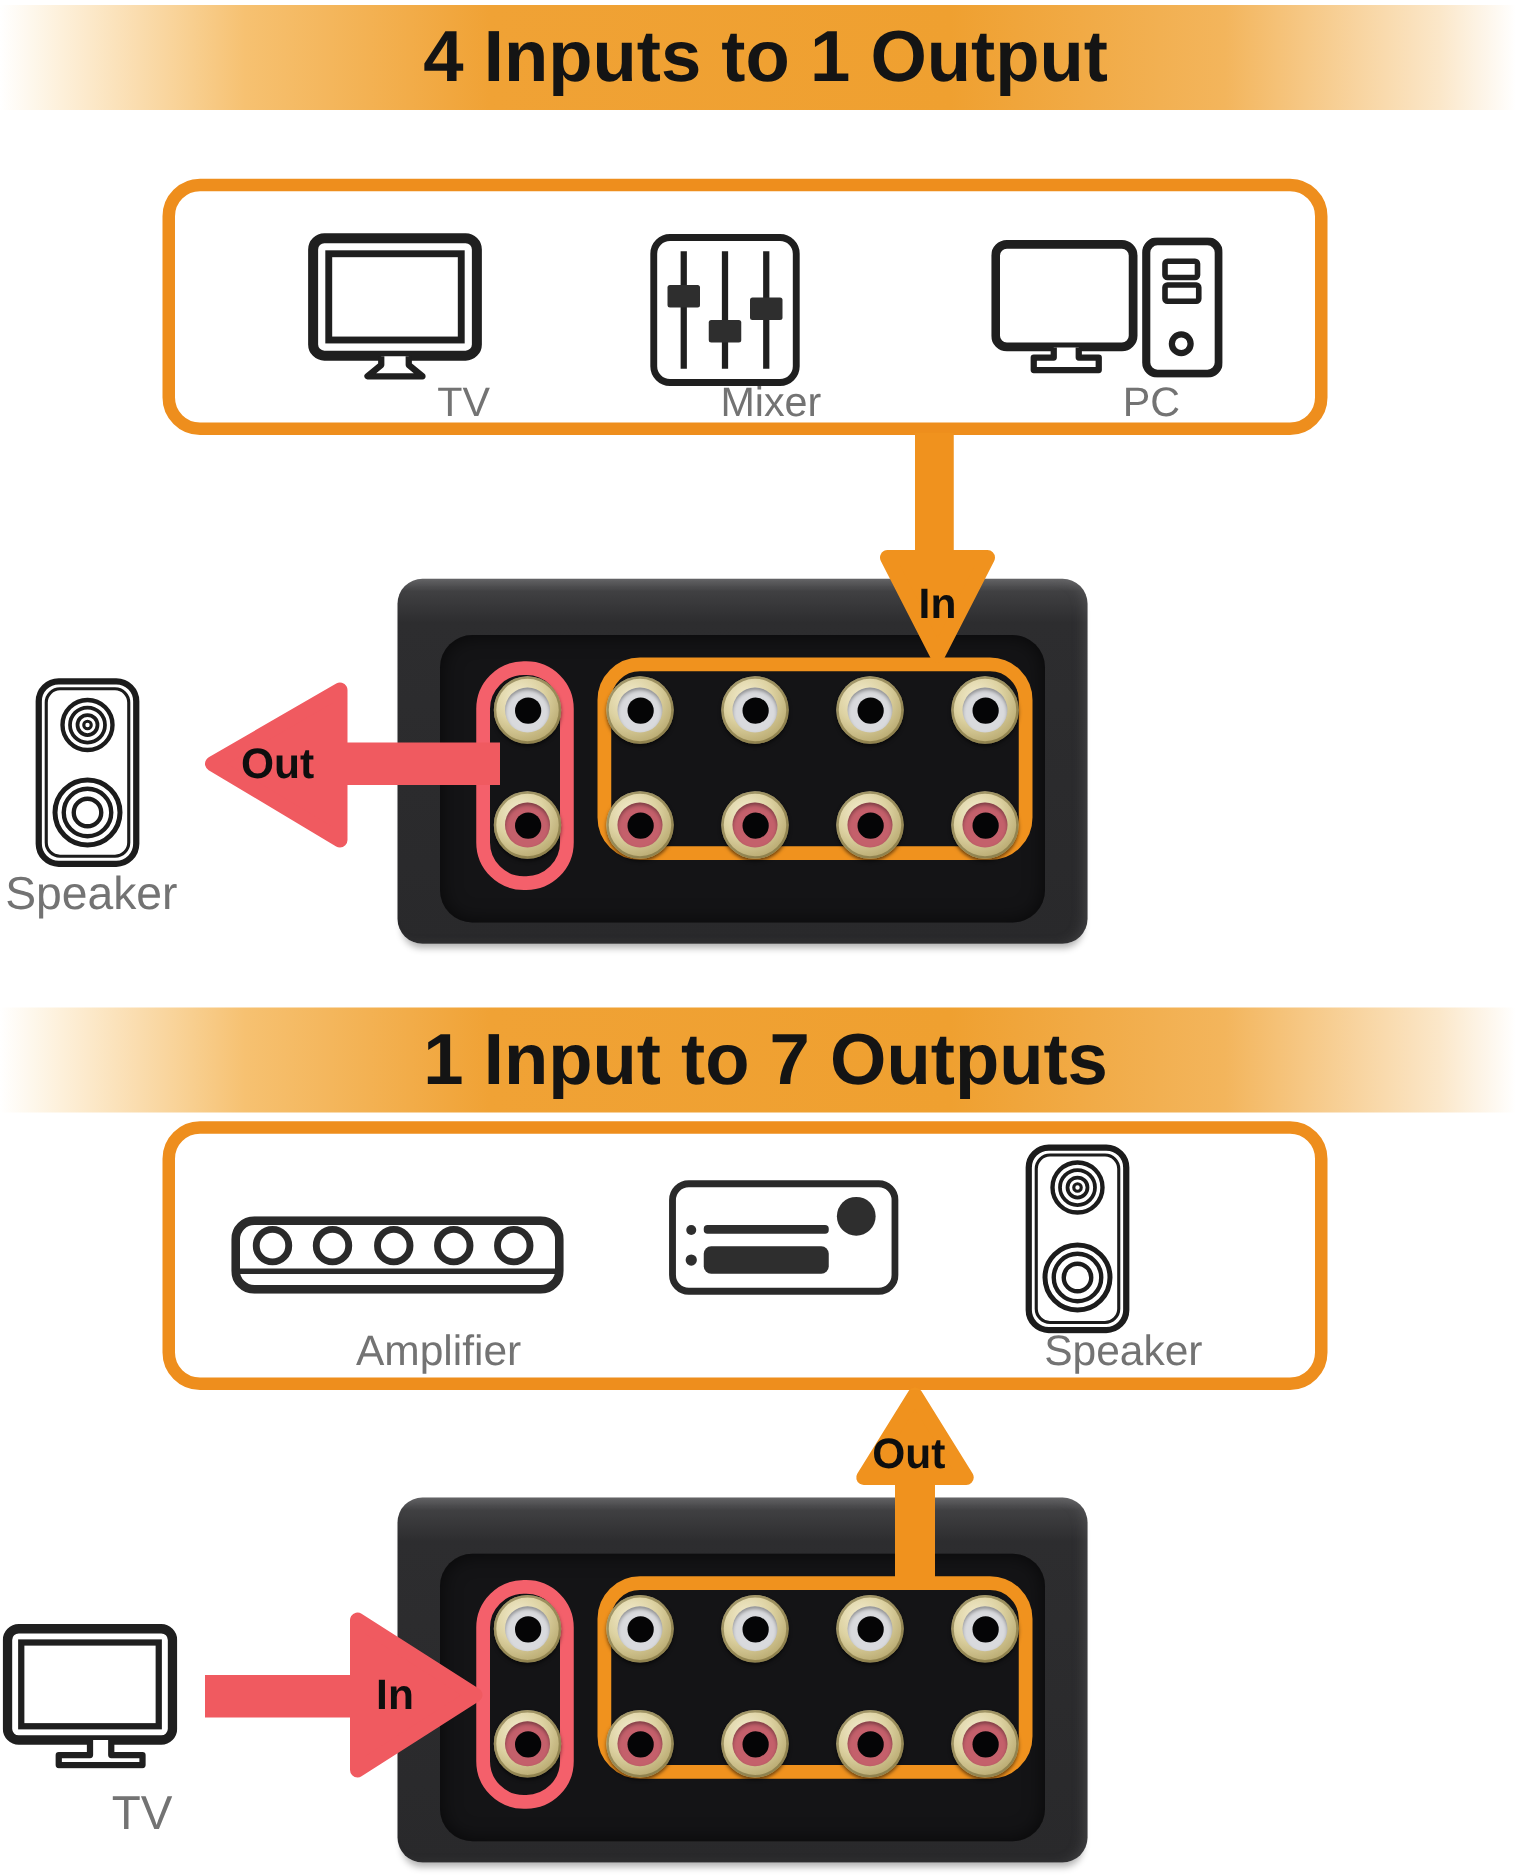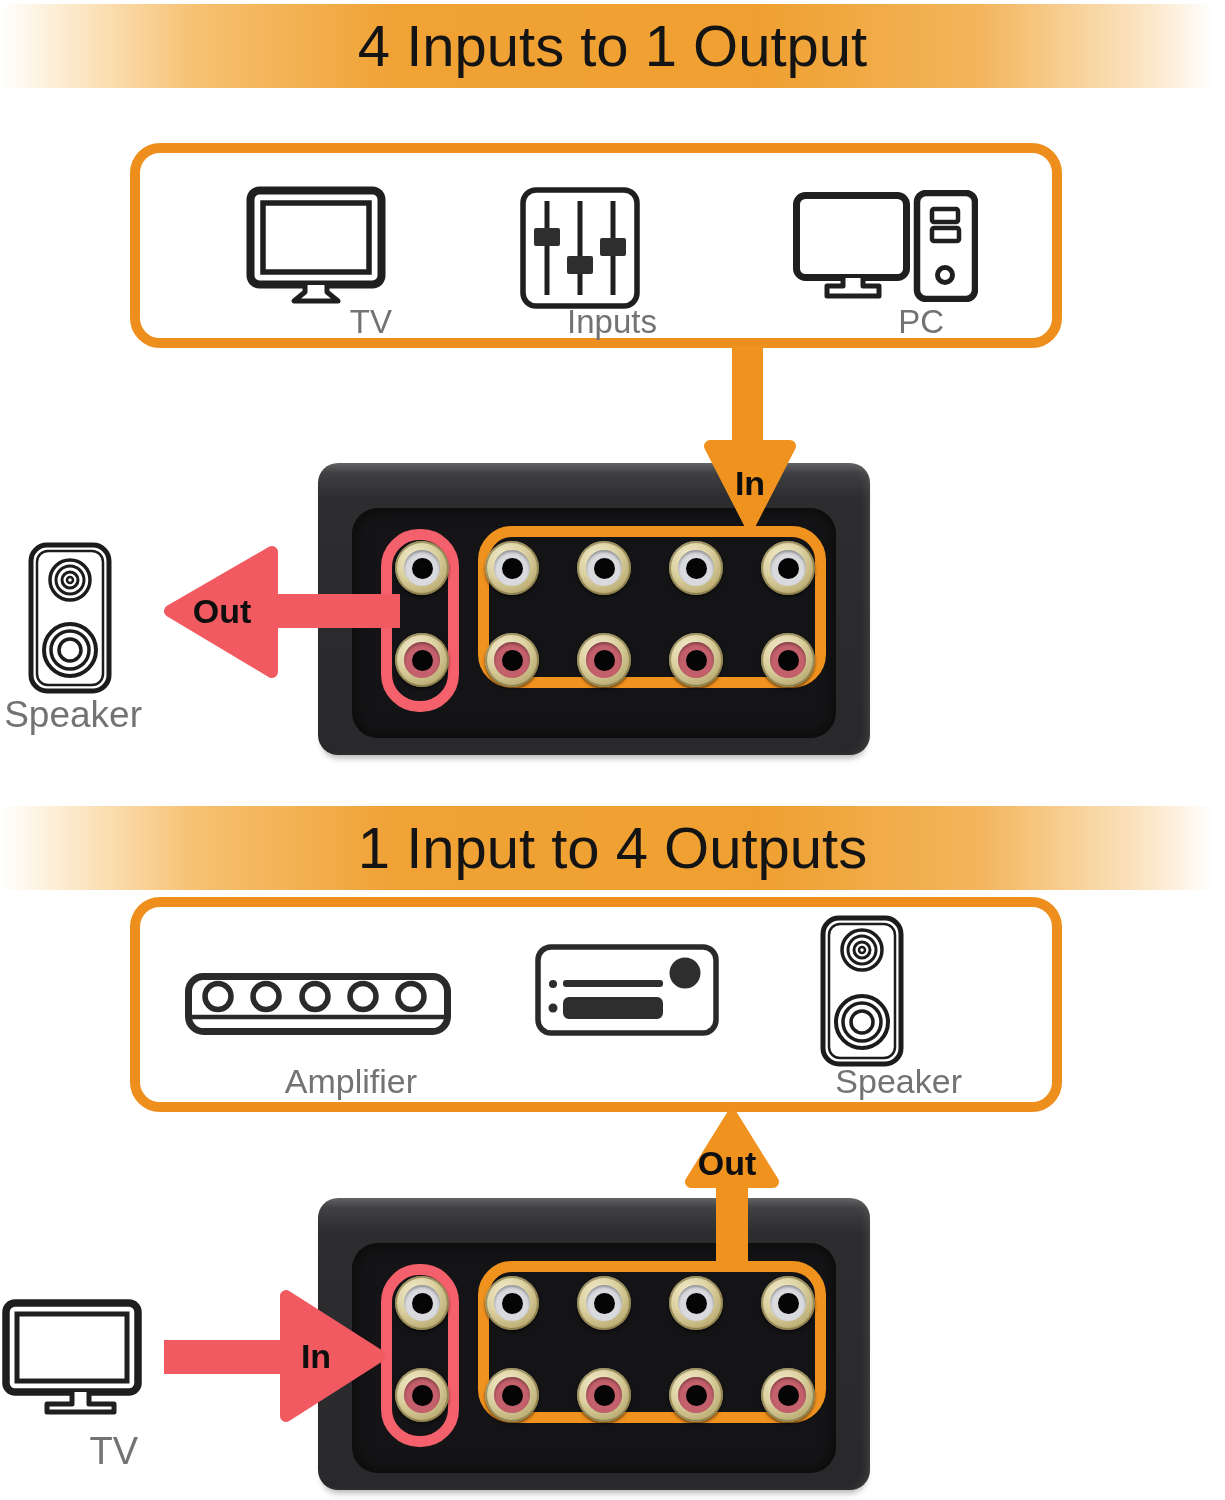--- a/index.html
+++ b/index.html
@@ -10,7 +10,7 @@
   
   .band{position:absolute;left:0;width:1225px;height:84px;
         background:linear-gradient(90deg,#ffffff 0%,#fdf0da 4%,#f6c171 16%,#f0a235 32%,#efa030 62%,#f3b55c 80%,#fbe7c9 94%,#ffffff 99%);
-        text-align:center;line-height:84px;font-size:58px;font-weight:400;color:#141414;letter-spacing:0px;}
+        text-align:center;line-height:84px;font-size:58px;font-weight:700;color:#141414;letter-spacing:0px;}
 
   
   .devices-box{position:absolute;left:130px;width:932px;background:#ffffff;

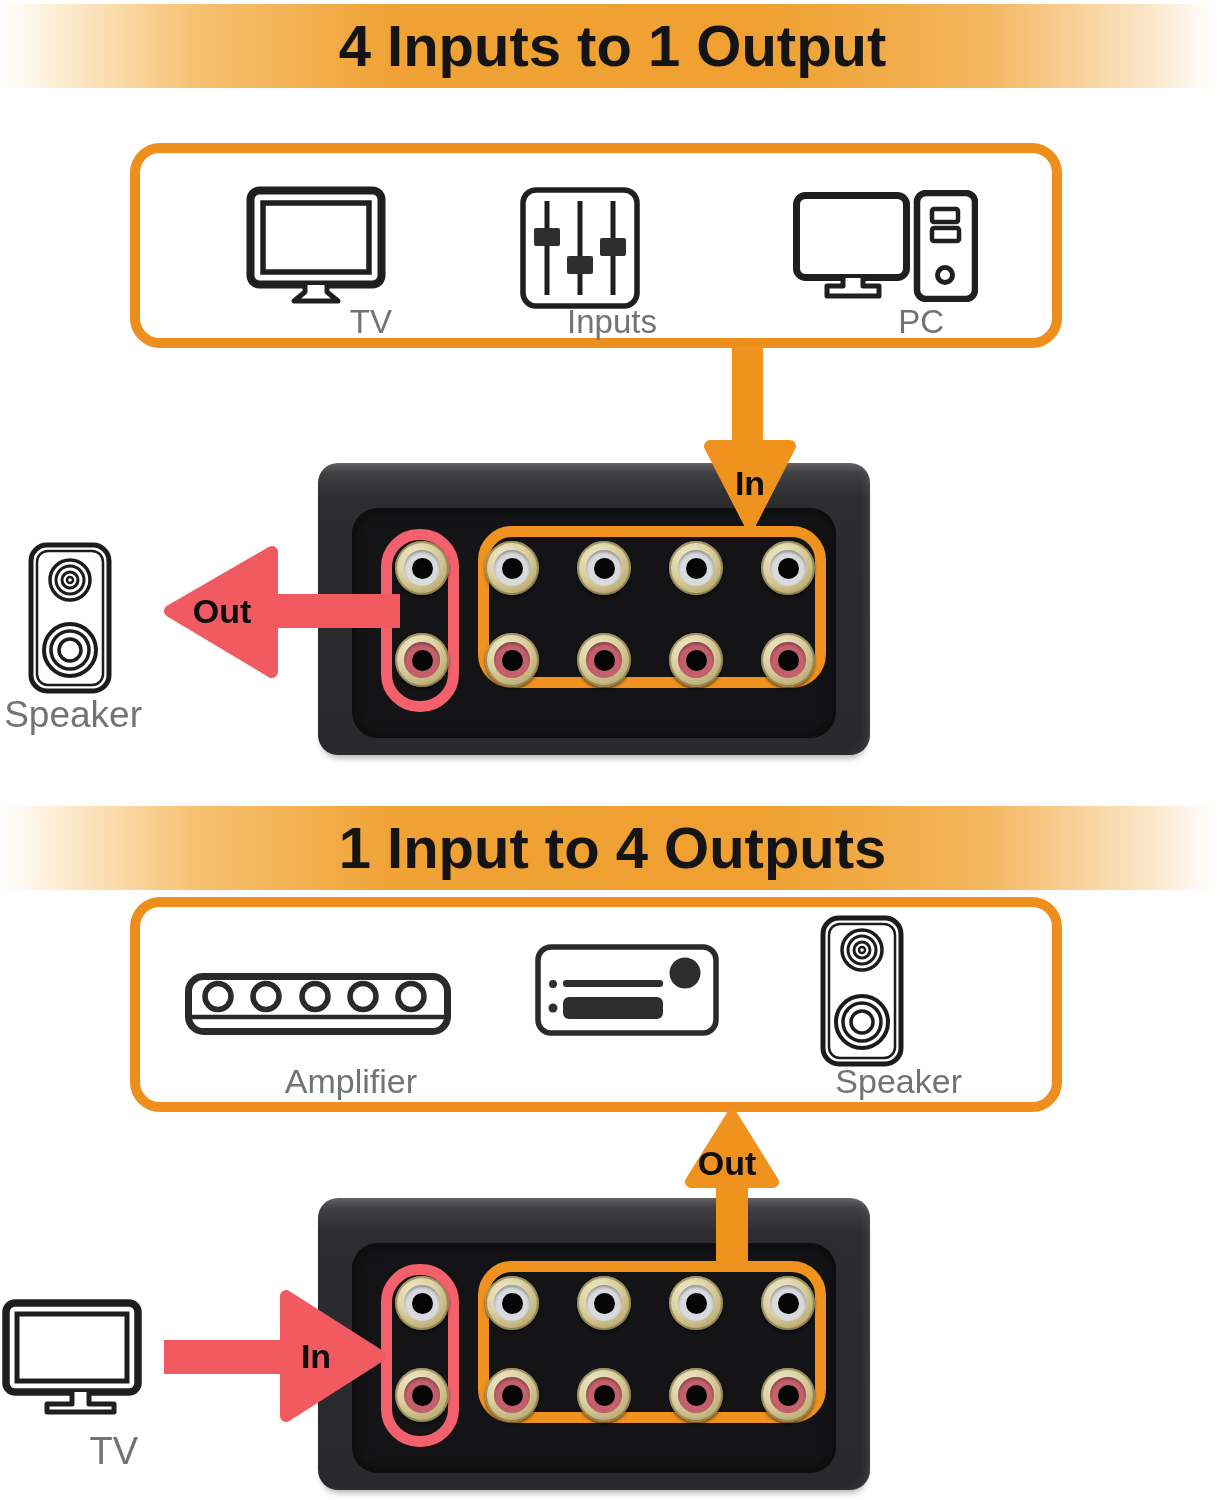--- a/index.html
+++ b/index.html
@@ -62,7 +62,7 @@
     <rect x="47" y="69" width="26" height="18" rx="2" fill="#2e2e2e"></rect>
     <rect x="80" y="51" width="26" height="18" rx="2" fill="#2e2e2e"></rect>
   </svg>
-  <div class="icon-label" style="left:367px;top:150px;width:150px">Inputs</div>
+  <div class="icon-label" style="left:367px;top:150px;width:150px">Mixer</div>
 
   <svg class="abs" style="left:653px;top:37px" width="185" height="112" viewBox="0 0 185 112">
     <rect x="3.5" y="5.5" width="110" height="82" rx="9" fill="#ffffff" stroke="#1f1f1f" stroke-width="7"></rect>

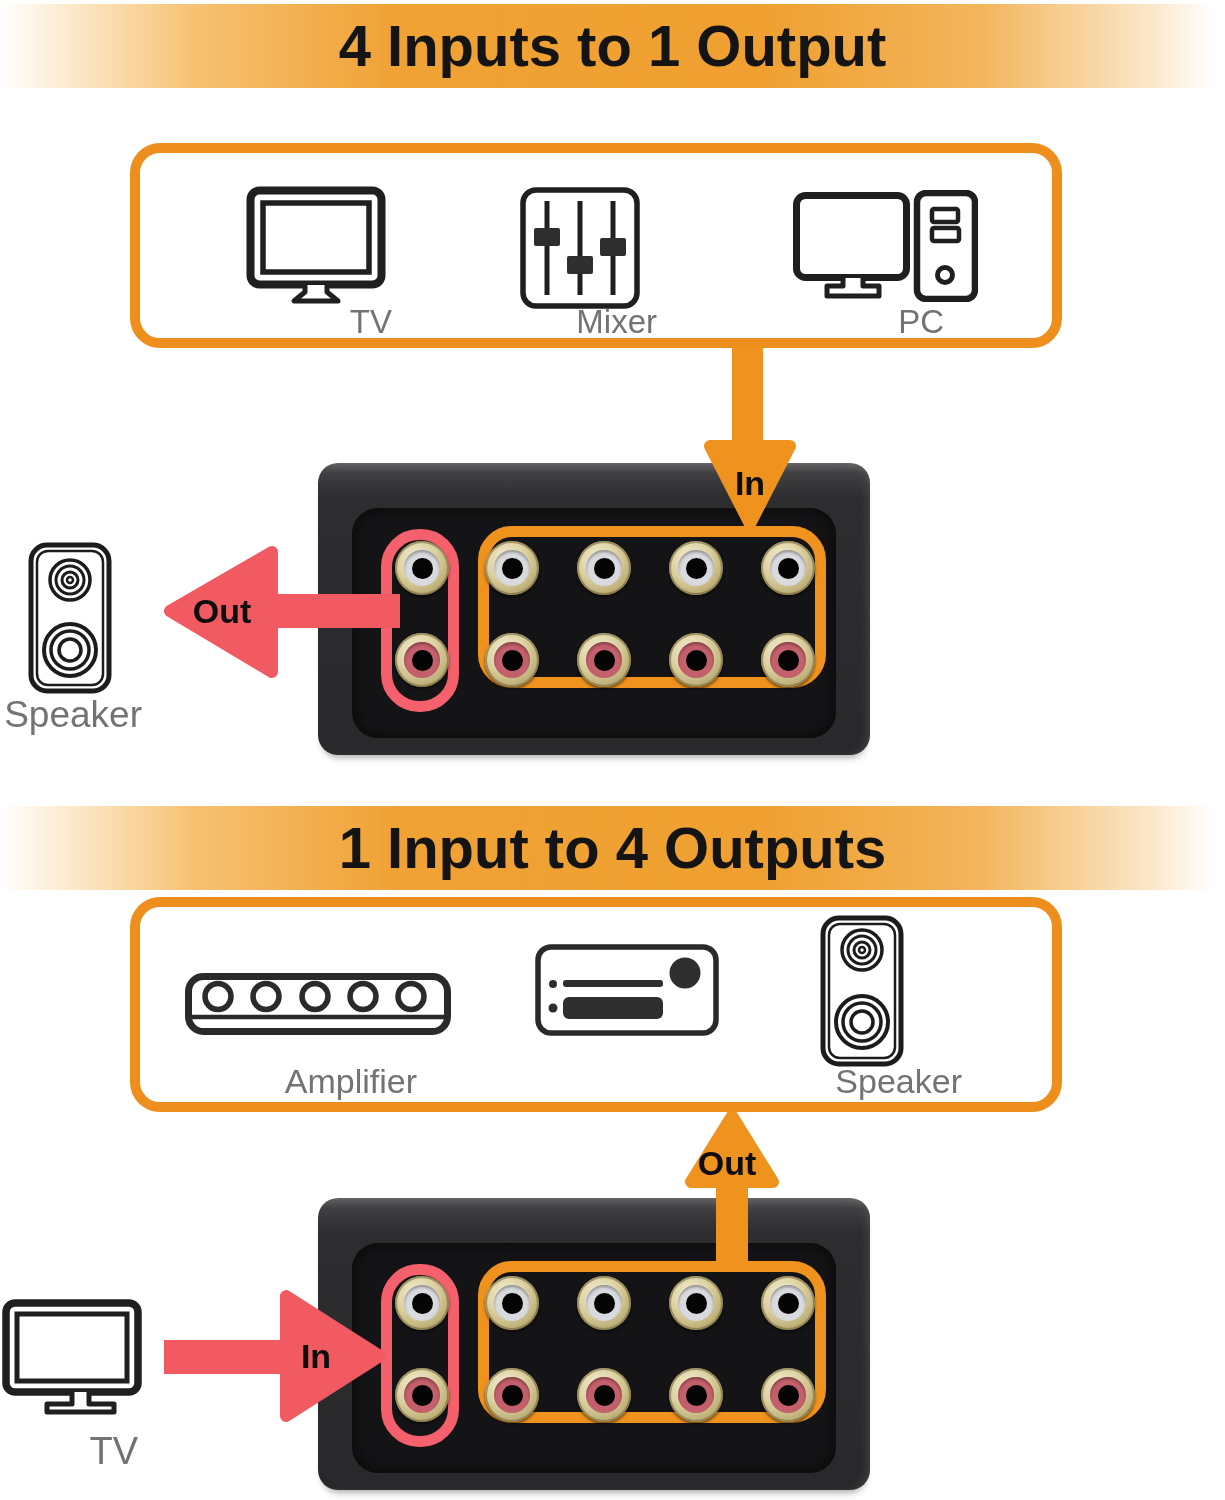--- a/index.html
+++ b/index.html
@@ -156,7 +156,7 @@
 </svg>
 <div class="icon-label" style="left:0px;top:694px;width:142px;font-size:37px">Speaker</div>
 
-<div class="band" style="top:806px">1 Input to 4 Outputs</div>
+<div class="band" style="top:806px">1 Input to 7 Outputs</div>
 
 <div class="devices-box" style="top:897px;height:215px">
 

